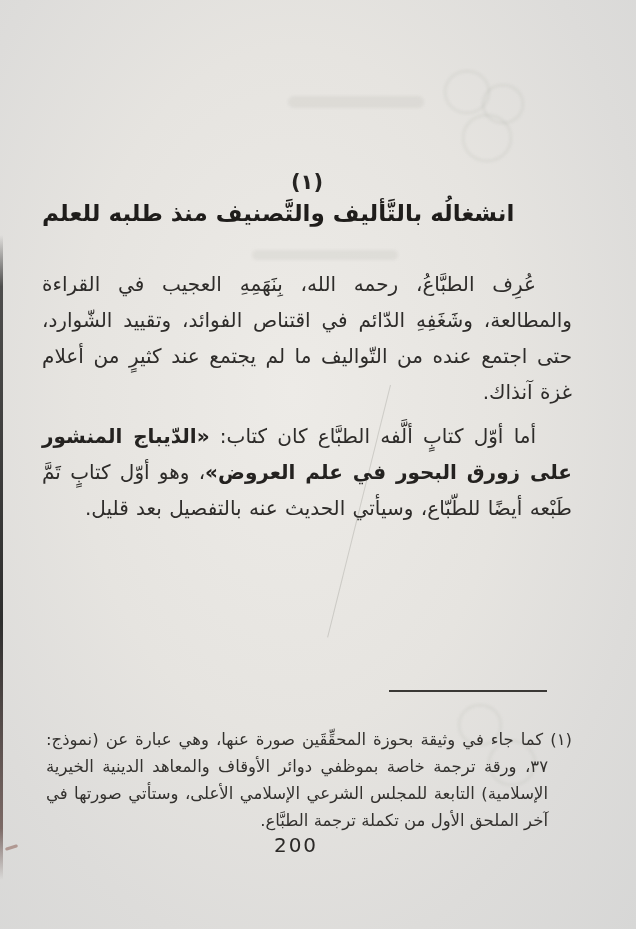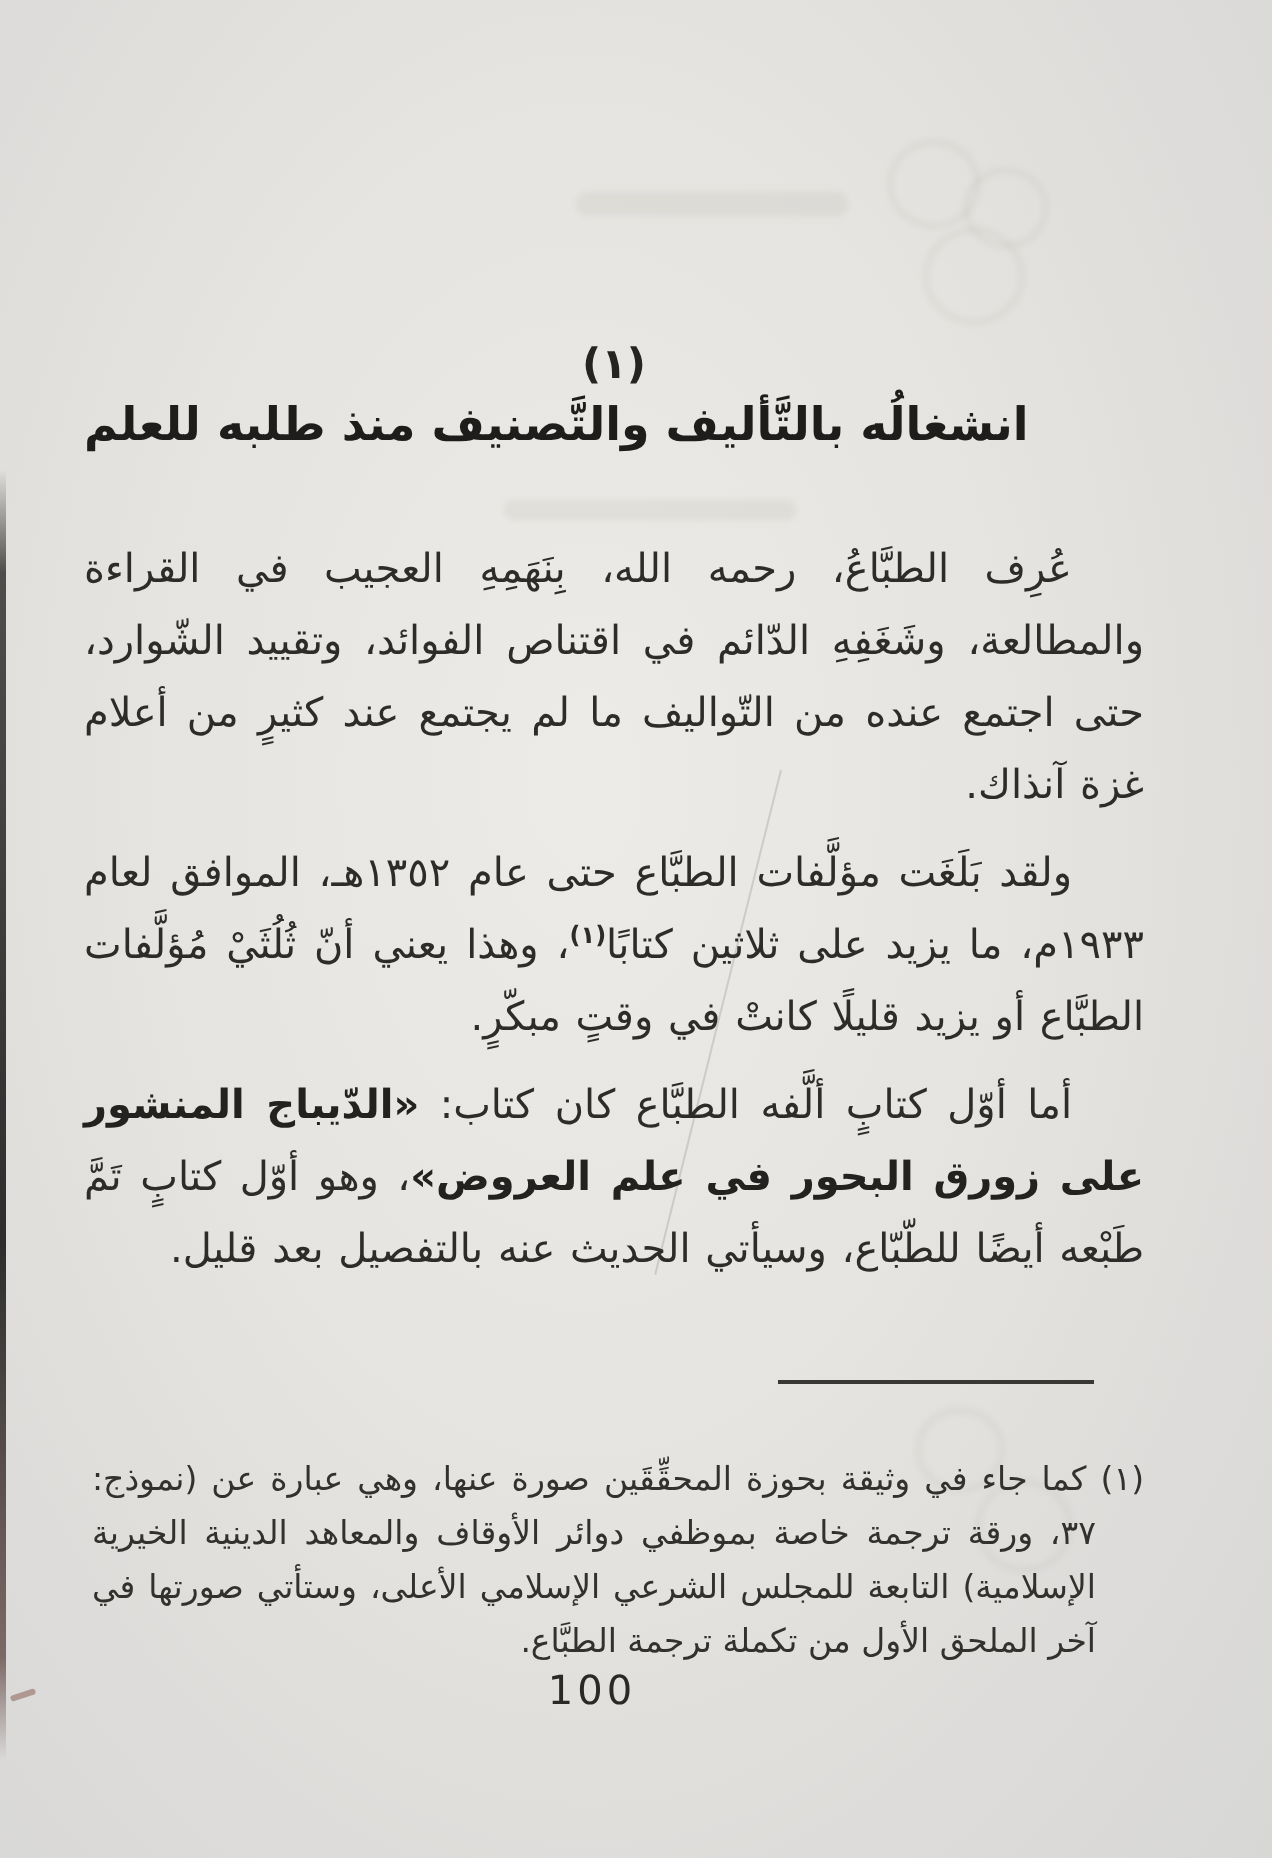--- a/index.html
+++ b/index.html
@@ -104,7 +104,6 @@
     <div class="body-text">
       <p class="body-par"><span class="seg">عُرِف الطبَّاعُ، رحمه الله، بِنَهَمِهِ العجيب في القراءة والمطالعة، وشَغَفِهِ الدّائم في اقتناص الفوائد، وتقييد الشّوارد، حتى اجتمع عنده من التّواليف ما لم يجتمع عند كثيرٍ من أعلام غزة آنذاك.</span></p>
 
-      <p class="body-par"><span class="seg">ولقد بَلَغَت مؤلَّفات الطبَّاع حتى عام ١٣٥٢هـ، الموافق لعام ١٩٣٣م، ما يزيد على ثلاثين كتابًا</span><sup class="fn-marker">(١)</sup><span class="seg">، وهذا يعني أنّ ثُلُثَيْ مُؤلَّفات الطبَّاع أو يزيد قليلًا كانتْ في وقتٍ مبكّرٍ.</span></p>
 
       <p class="body-par"><span class="seg">أما أوّل كتابٍ ألَّفه الطبَّاع كان كتاب: </span><span class="book-title">«الدّيباج المنشور على زورق البحور في علم العروض»</span><span class="seg">، وهو أوّل كتابٍ تَمَّ طَبْعه أيضًا للطّبّاع، وسيأتي الحديث عنه بالتفصيل بعد قليل.</span></p>
     </div>

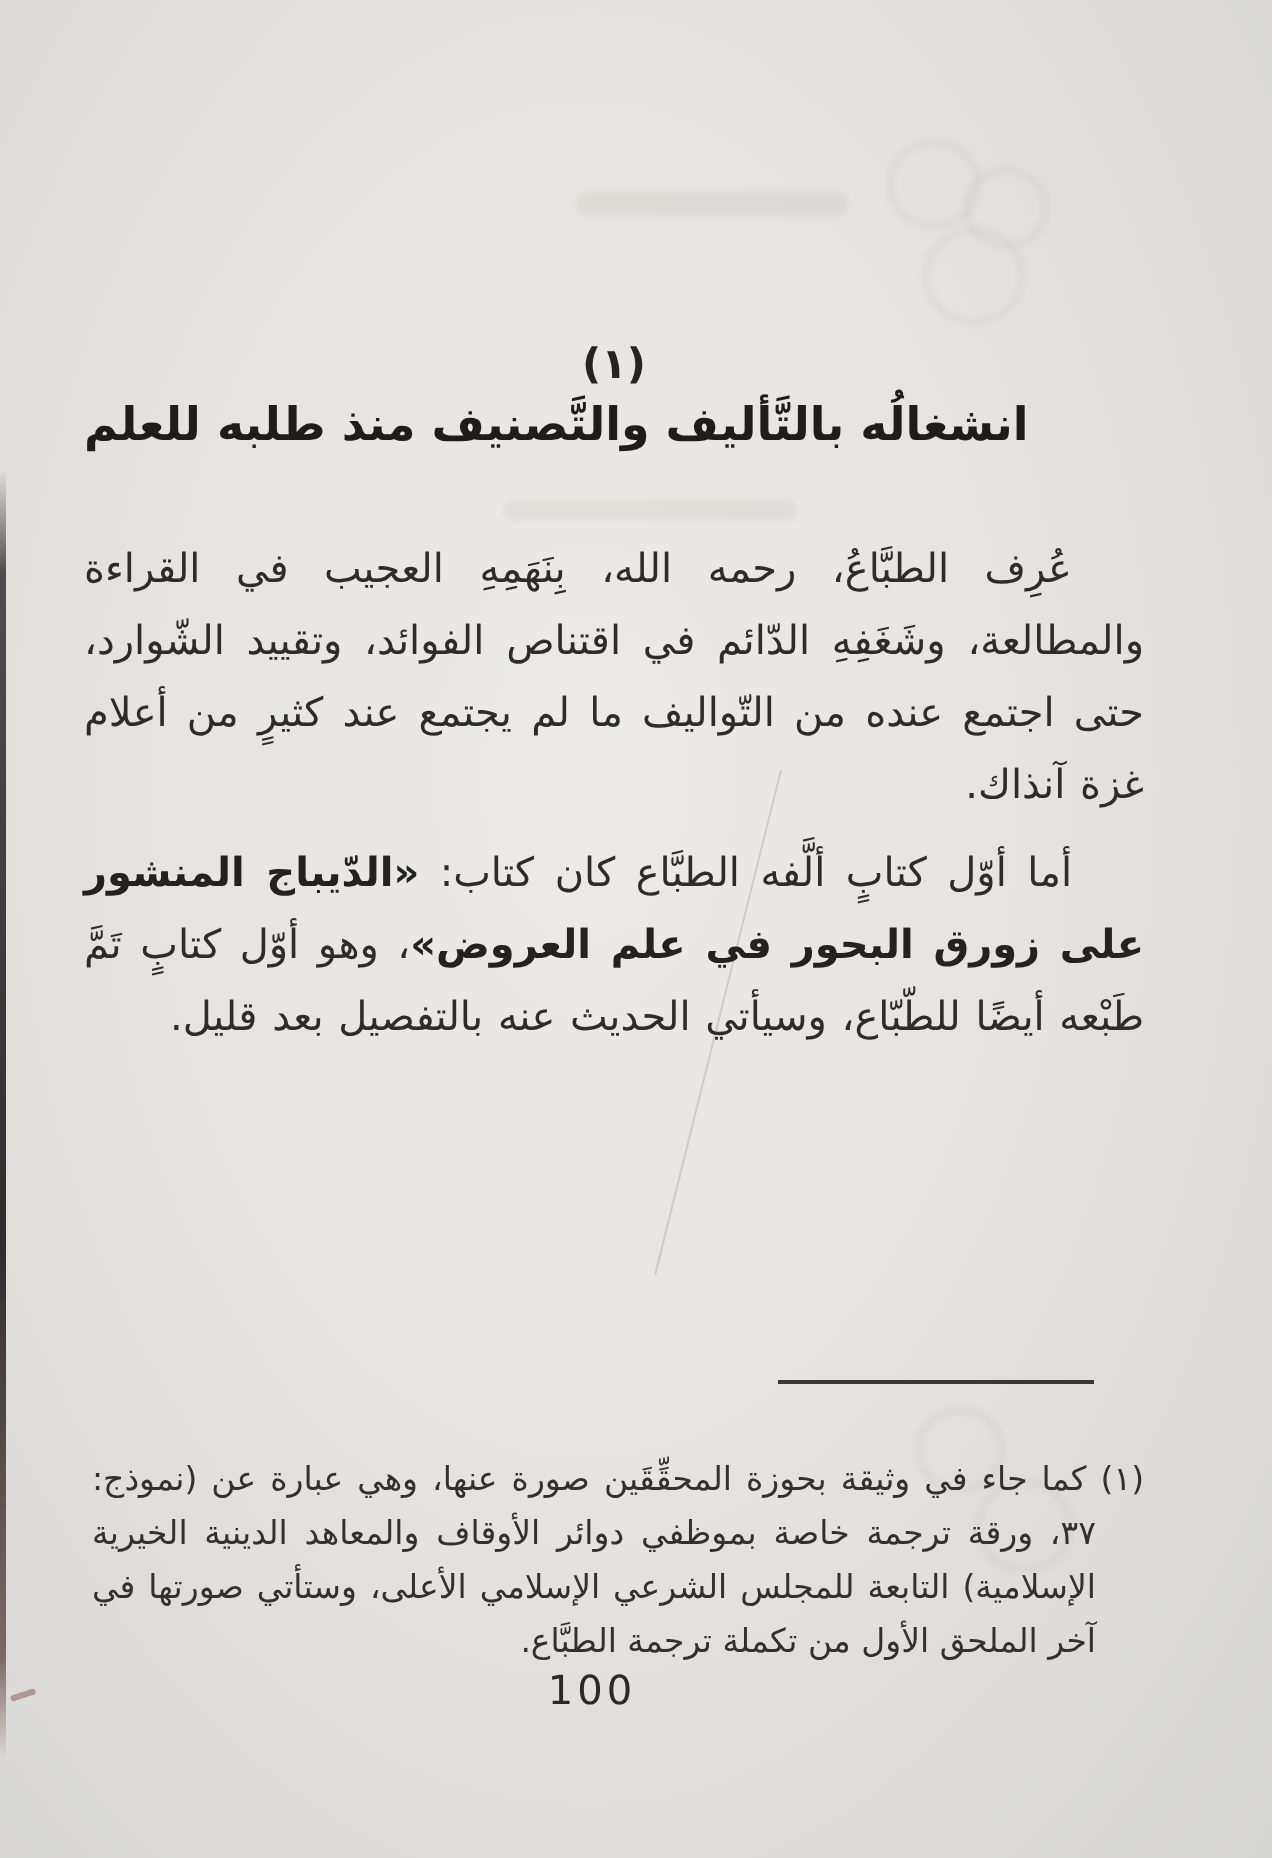--- a/index.html
+++ b/index.html
@@ -113,7 +113,7 @@
 
   <div class="footnote"><span class="fn-num">(١)</span> <span>كما جاء في وثيقة بحوزة المحقِّقَين صورة عنها، وهي عبارة عن (نموذج: ٣٧، ورقة ترجمة خاصة بموظفي دوائر الأوقاف والمعاهد الدينية الخيرية الإسلامية) التابعة للمجلس الشرعي الإسلامي الأعلى، وستأتي صورتها في آخر الملحق الأول من تكملة ترجمة الطبَّاع.</span></div>
 
-  <div class="page-number">100</div>
+  <div class="page-number">200</div>
 
 </div>
 

